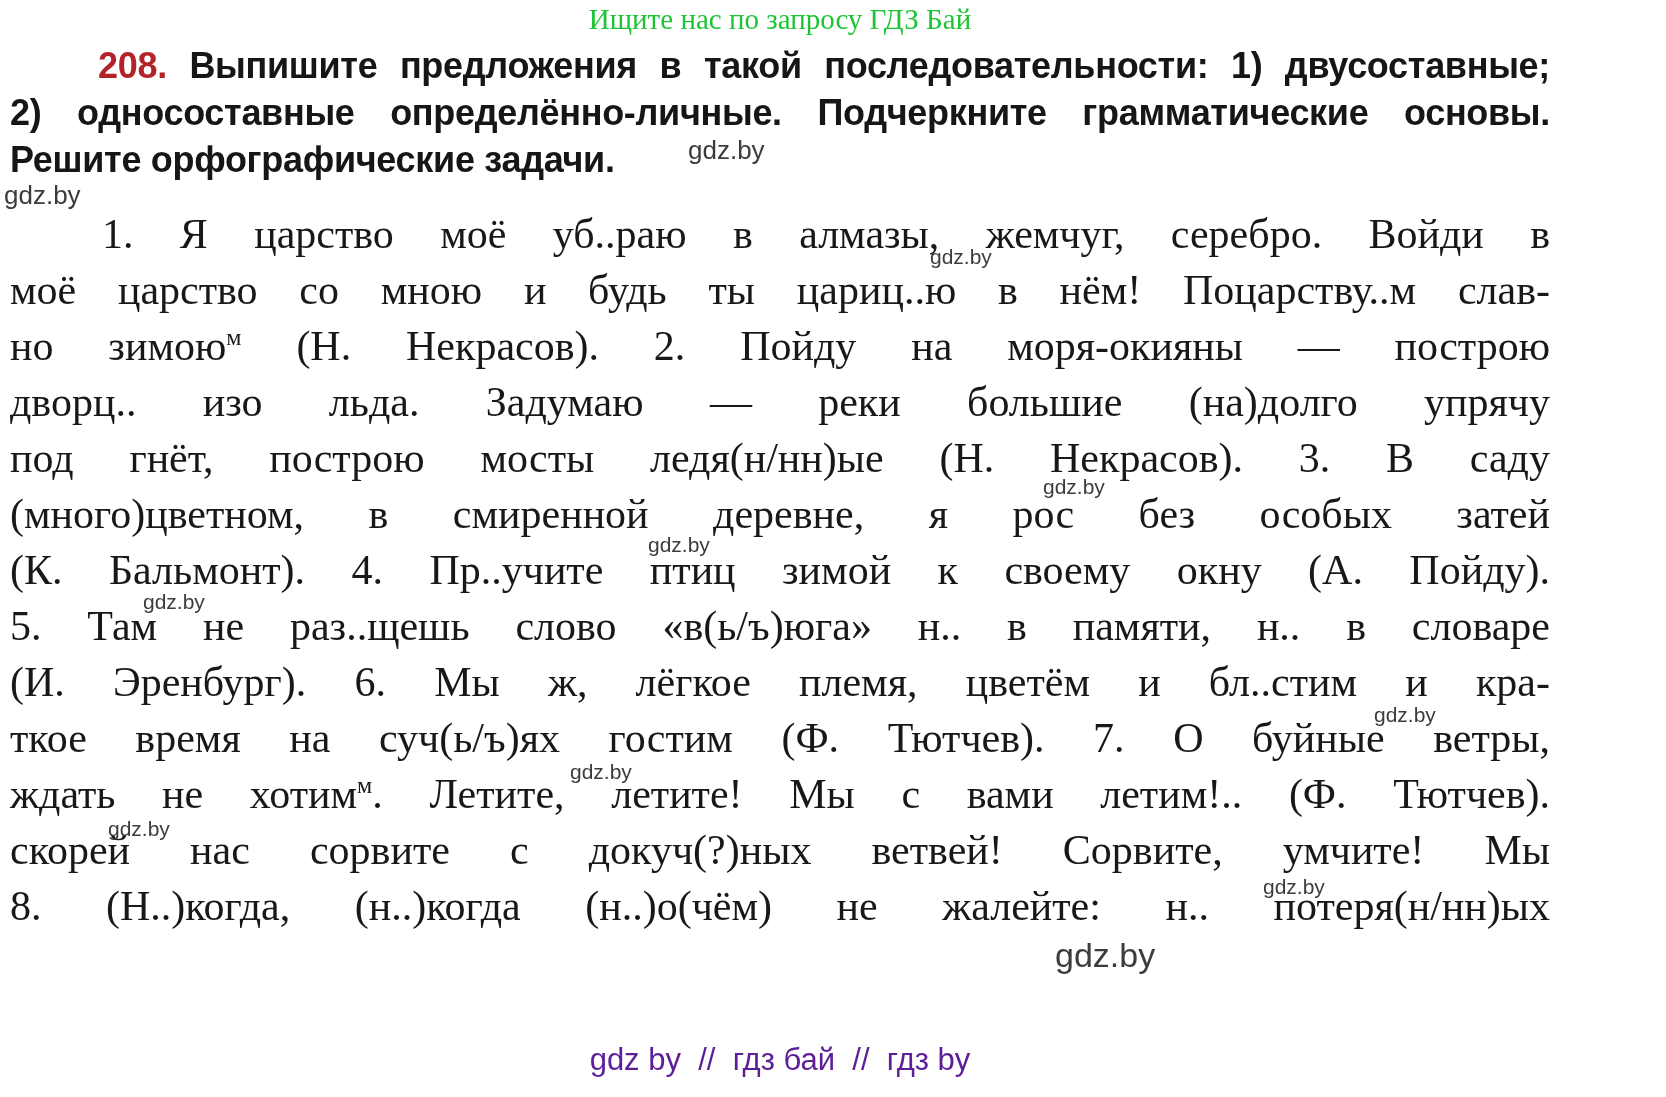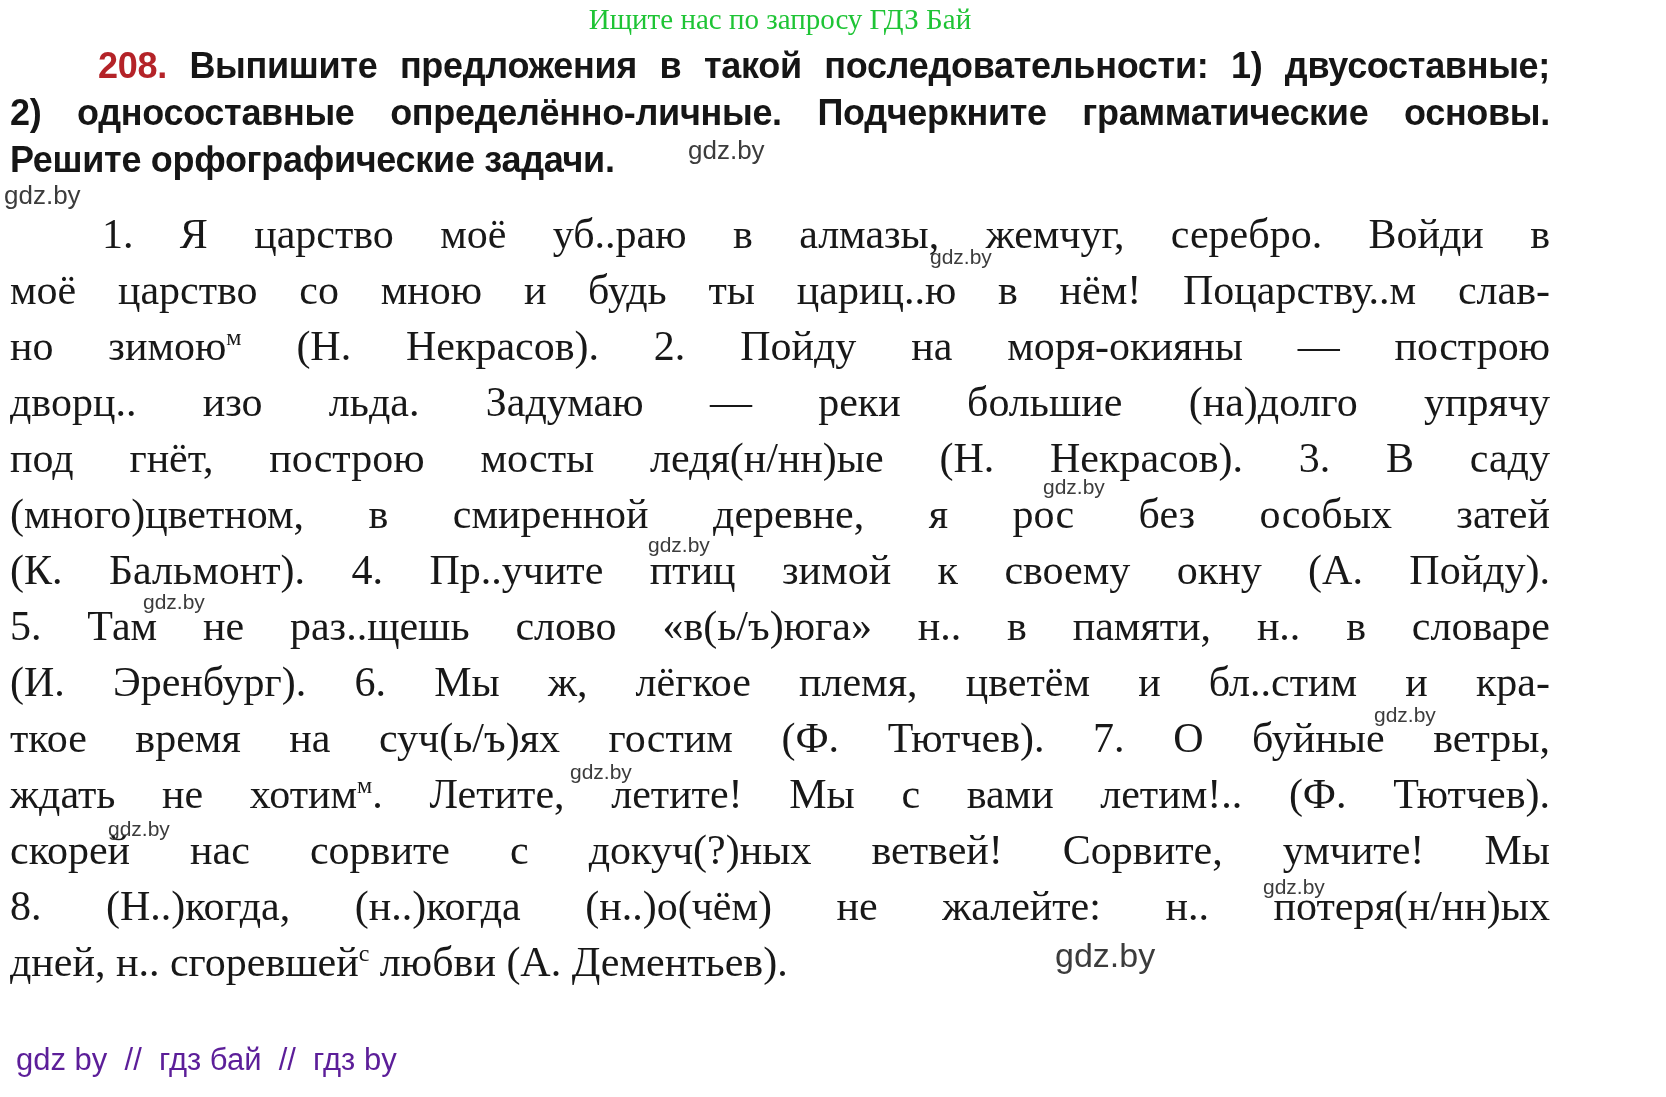--- a/index.html
+++ b/index.html
@@ -62,7 +62,6 @@
       <div class="line just"><span class="s-r">ждать не хотим</span><sup class="s-sup">м</sup><span class="s-r">. Летите, летите! Мы с вами летим!.. </span><span class="s-i">(Ф. Тютчев)</span><span class="s-r">.</span></div>
       <div class="line just"><span class="s-r">скорей нас сорвите с докуч</span><span class="s-i">(?)</span><span class="s-r">ных ветвей! Сорвите, умчите! Мы</span></div>
       <div class="line just"><span class="s-r">8. </span><span class="s-i">(Н..)</span><span class="s-r">когда, </span><span class="s-i">(н..)</span><span class="s-r">когда </span><span class="s-i">(н..)</span><span class="s-r">о</span><span class="s-i">(чём)</span><span class="s-r"> не жалейте: н.. потеря</span><span class="s-i">(н/нн)</span><span class="s-r">ых</span></div>
-      <div class="line"><span class="s-r">дней, н.. сгоревшей</span><sup class="s-sup">с</sup><span class="s-r"> любви </span><span class="s-i">(А. Дементьев)</span><span class="s-r">.</span></div>
     </div>
   <div id="wms">
       <span class="wm" style="left: 688px; top: 135px; font-size: 26px;">gdz.by</span>

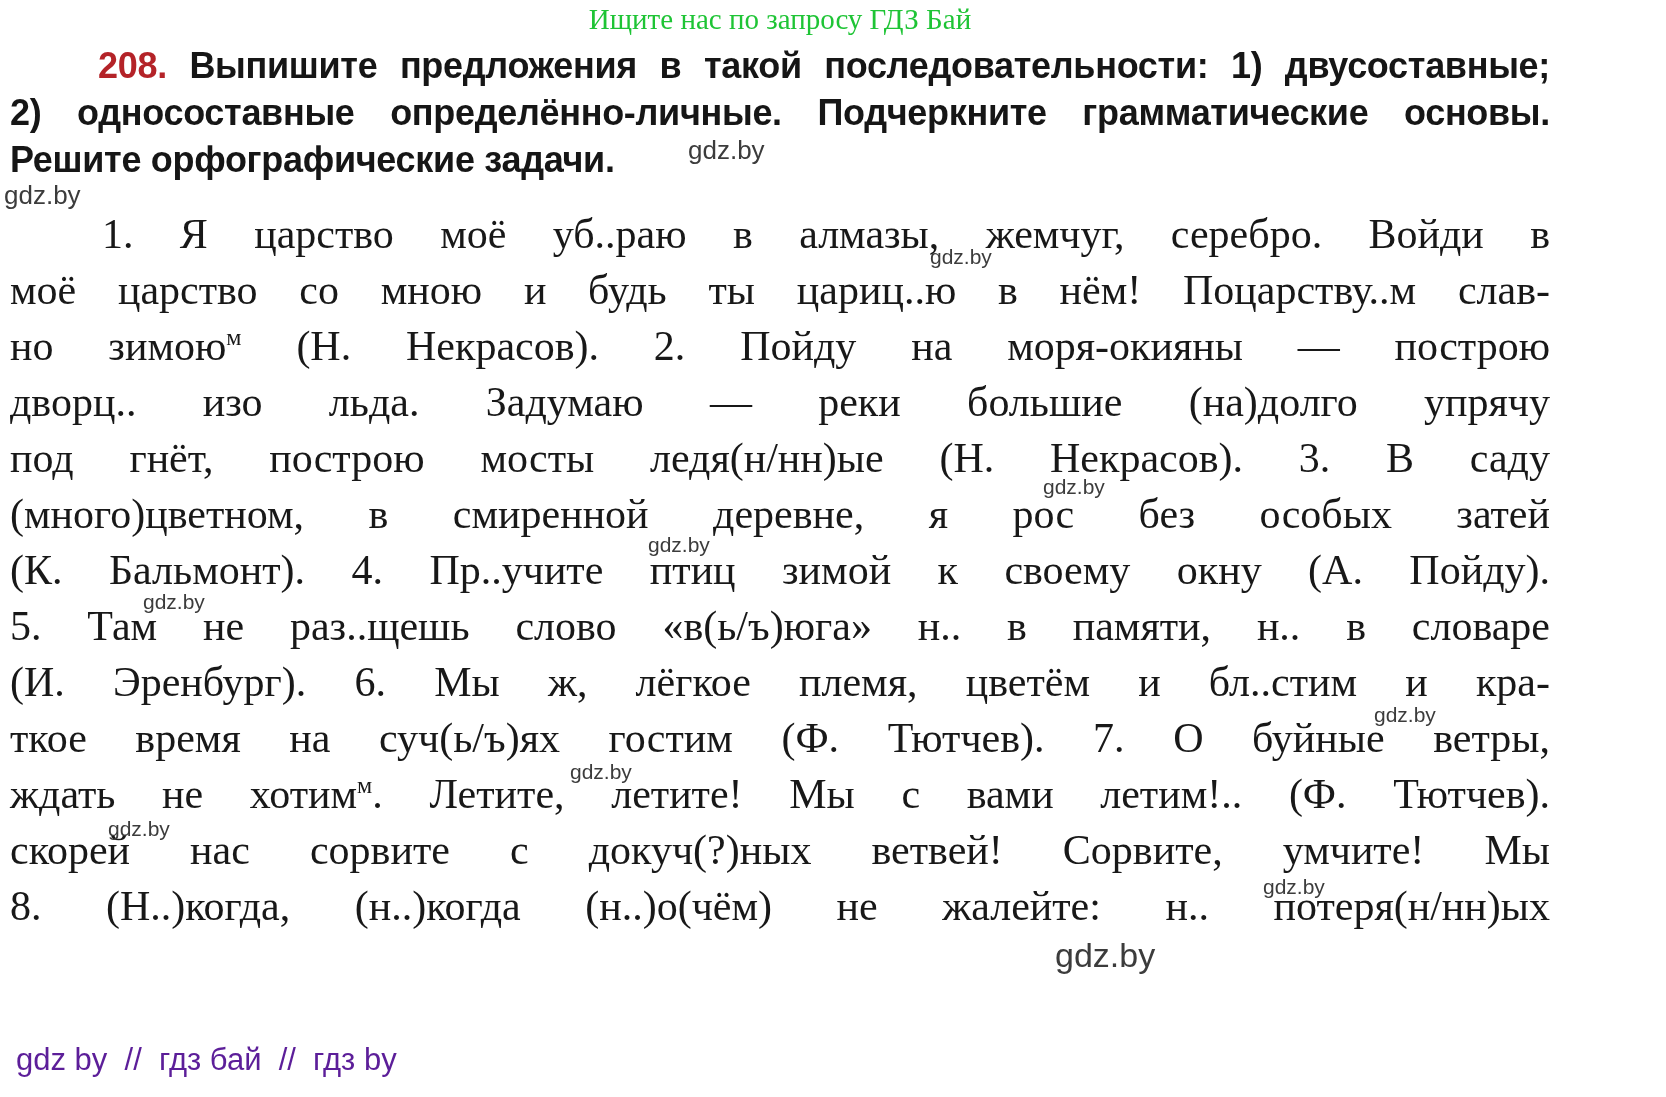--- a/index.html
+++ b/index.html
@@ -33,7 +33,7 @@
     color:var(--wm,#3c3c3c);white-space:nowrap;
   }
   .promo-bottom{
-    position:absolute;top:1042px;left:16px;width:1560px;text-align:left;
+    position:absolute;top:1042px;left:0;width:1560px;text-align:center;
     font-family:"Liberation Sans","DejaVu Sans",sans-serif;
     font-size:31px;color:var(--purple,#5c1e99);white-space:pre;
   }

